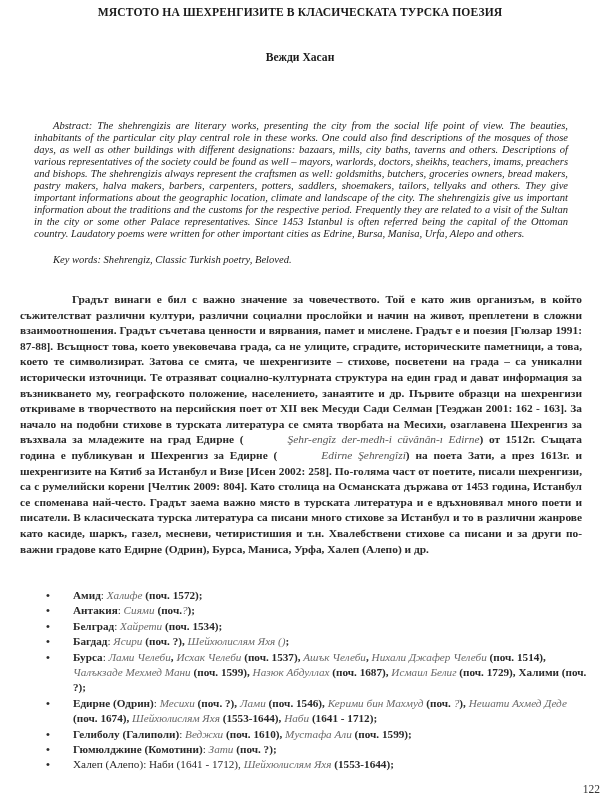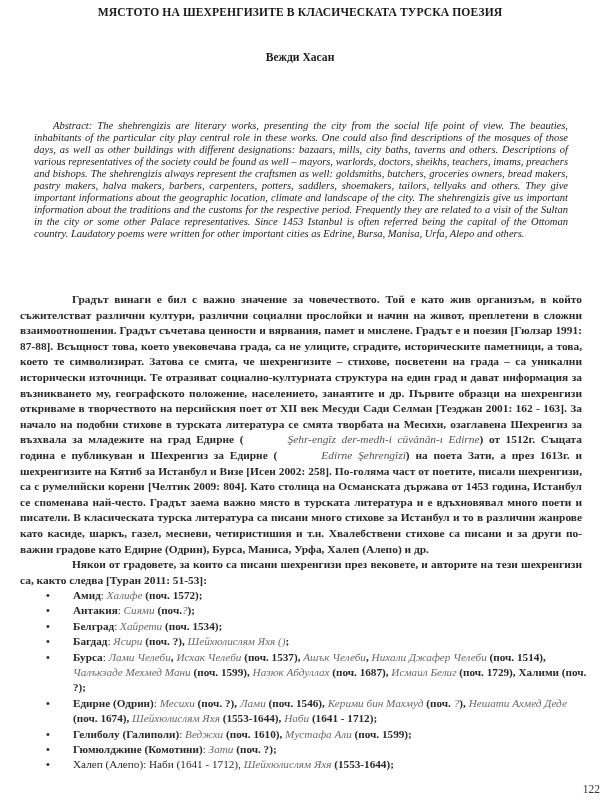--- a/index.html
+++ b/index.html
@@ -39,6 +39,7 @@
 
   <div class="abstract">
     <p>Abstract: The shehrengizis are literary works, presenting the city from the social life point of view. The beauties, inhabitants of the particular city play central role in these works. One could also find descriptions of the mosques of those days, as well as other buildings with different designations: bazaars, mills, city baths, taverns and others. Descriptions of various representatives of the society could be found as well – mayors, warlords, doctors, sheikhs, teachers, imams, preachers and bishops. The shehrengizis always represent the craftsmen as well: goldsmiths, butchers, groceries owners, bread makers, pastry makers, halva makers, barbers, carpenters, potters, saddlers, shoemakers, tailors, tellyaks and others. They give important informations about the geographic location, climate and landscape of the city. The shehrengizis give us important information about the traditions and the customs for the respective period. Frequently they are related to a visit of the Sultan in the city or some other Palace representatives. Since 1453 Istanbul is often referred being the capital of the Ottoman country. Laudatory poems were written for other important cities as Edrine, Bursa, Manisa, Urfa, Alepo and others.</p>
+    <p class="kw">Key words: Shehrengiz, Classic Turkish poetry, Beloved.</p>
   </div>
 
   <div class="body">

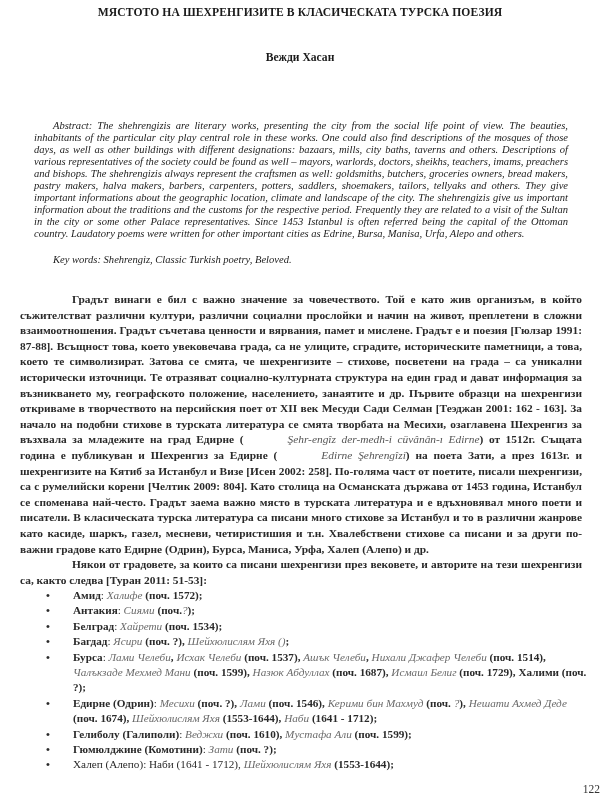--- a/index.html
+++ b/index.html
@@ -44,7 +44,6 @@
 
   <div class="body">
     <p><span>Градът винаги е бил с важно значение за човечеството. Той е като жив организъм, в който съжителстват различни култури, различни социални прослойки и начин на живот, преплетени в сложни взаимоотношения. Градът съчетава ценности и вярвания, памет и мислене. Градът е и поезия [Гюлзар 1991: 87-88]. Всъщност това, което увековечава града, са не улиците, сградите, историческите паметници, а това, което те символизират. Затова се смята, че шехренгизите – стихове, посветени на града – са уникални исторически източници. Те отразяват социално-културната структура на един град и дават информация за възникването му, географското положение, населението, занаятите и др. Първите образци на шехренгизи откриваме в творчеството на персийския поет от XII век Месуди Сади Селман [Теэджан 2001: 162 - 163]. За начало на подобни стихове в турската литература се смята творбата на Месихи, озаглавена Шехренгиз за възхвала за младежите на град Едирне (</span><i>Şehr-engîz der-medh-i cüvânân-ı Edirne</i><span>) от 1512г. Същата година е публикуван и Шехренгиз за Едирне (</span><i>Edirne Şehrengîzi</i><span>) на поета Зати, а през 1613г. и шехренгизите на Кятиб за Истанбул и Визе [Исен 2002: 258]. По-голяма част от поетите, писали шехренгизи, са с румелийски корени [Челтик 2009: 804]. Като столица на Османската държава от 1453 година, Истанбул се споменава най-често. Градът заема важно място в турската литература и е вдъхновявал много поети и писатели. В класическата турска литература са писани много стихове за Истанбул и то в различни жанрове като касиде, шаркъ, газел, месневи, четиристишия и т.н. Хвалебствени стихове са писани и за други по-важни градове като Едирне (Одрин), Бурса, Маниса, Урфа, Халеп (Алепо) и др.</span></p>
-    <p>Някои от градовете, за които са писани шехренгизи през вековете, и авторите на тези шехренгизи са, както следва [Туран 2011: 51-53]:</p>
   </div>
 
   <div class="list" id="city-list">

